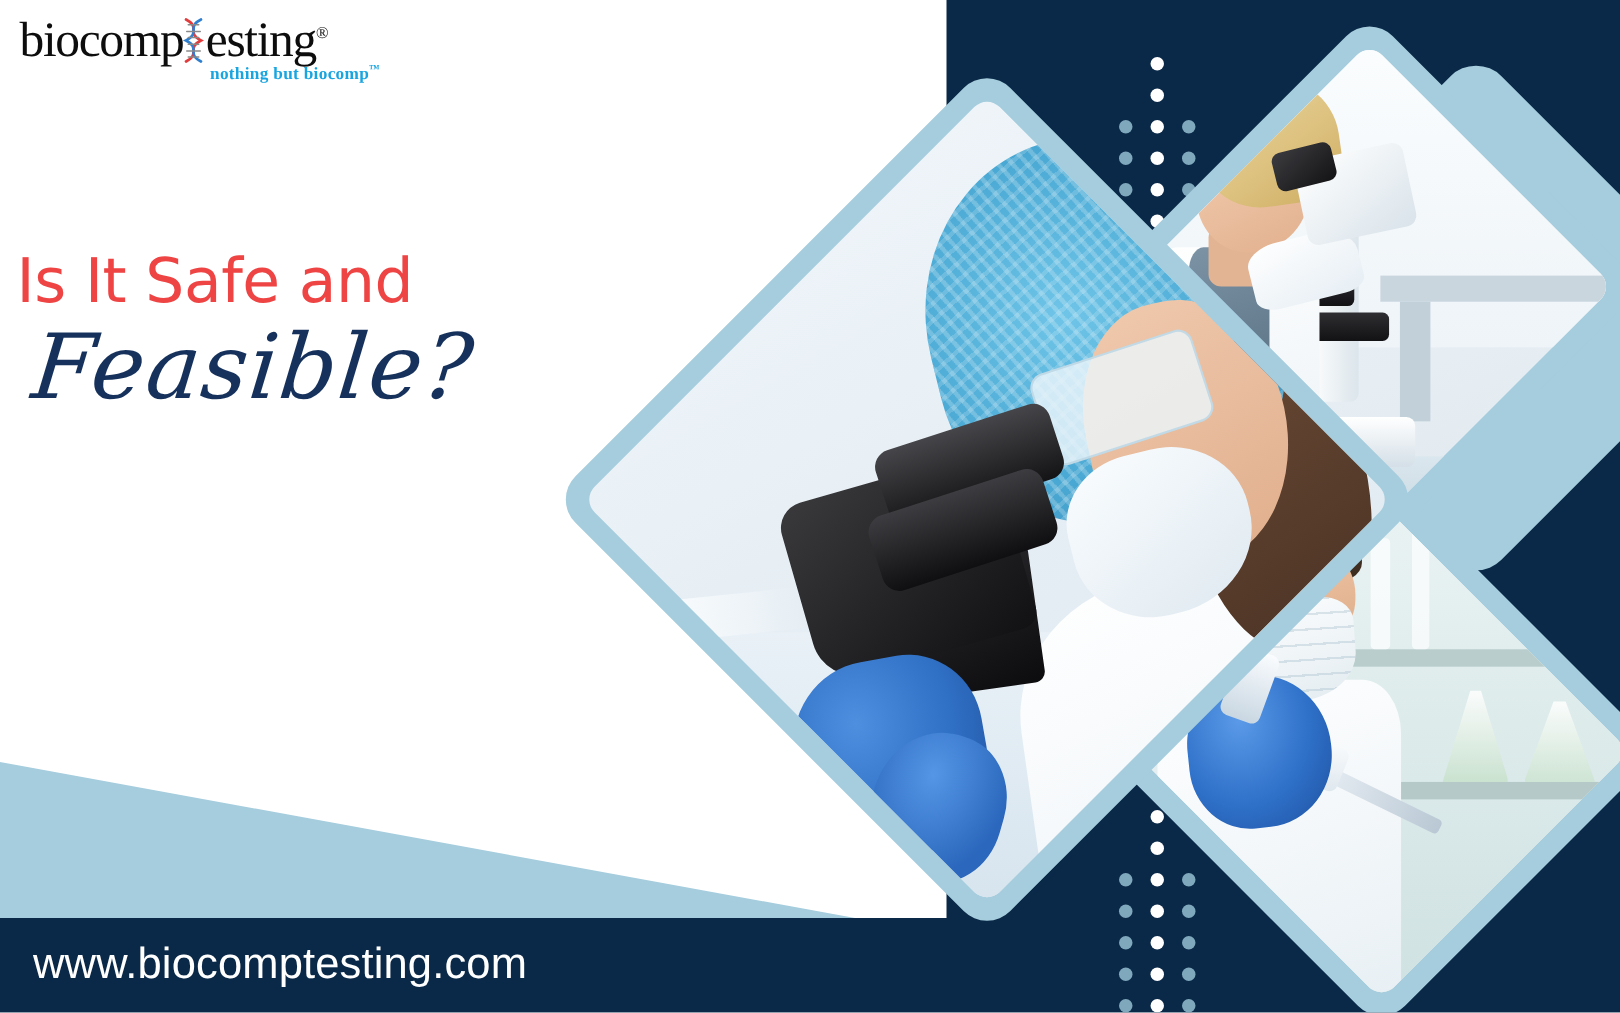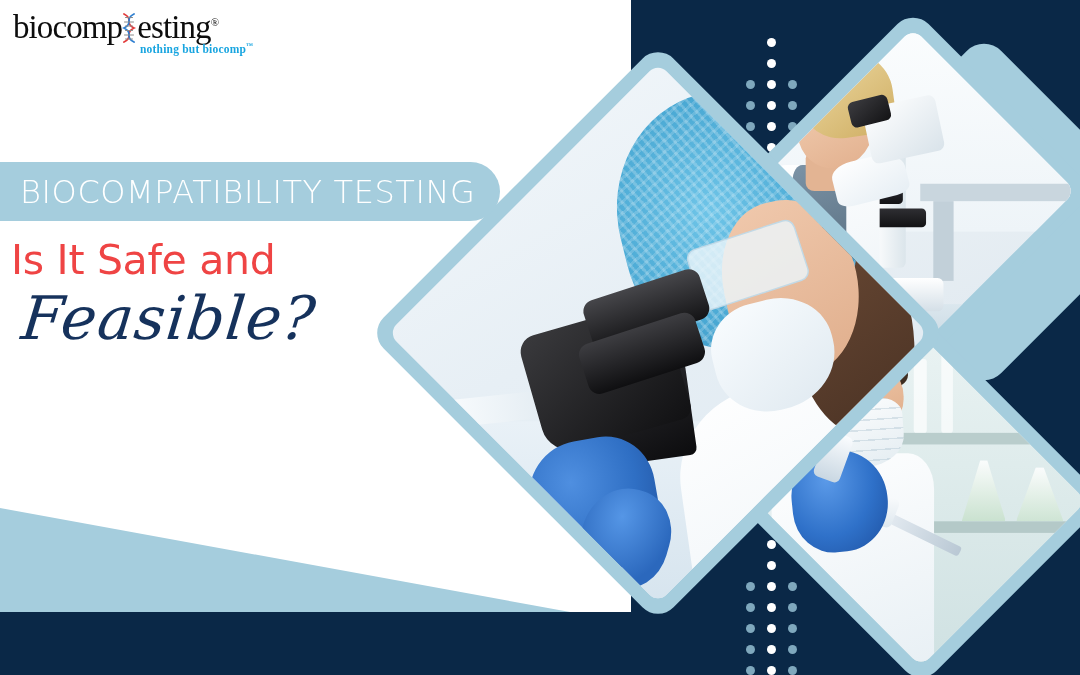--- a/index.html
+++ b/index.html
@@ -676,9 +676,6 @@
   </div>
 
   <div class="headline-wrap">
-    <div class="pill">
-      <span class="pill-text">BIOCOMPATIBILITY TESTING</span>
-    </div>
     <div class="h-line3">Is It Safe and</div>
     <div class="h-script">Feasible?</div>
   </div>

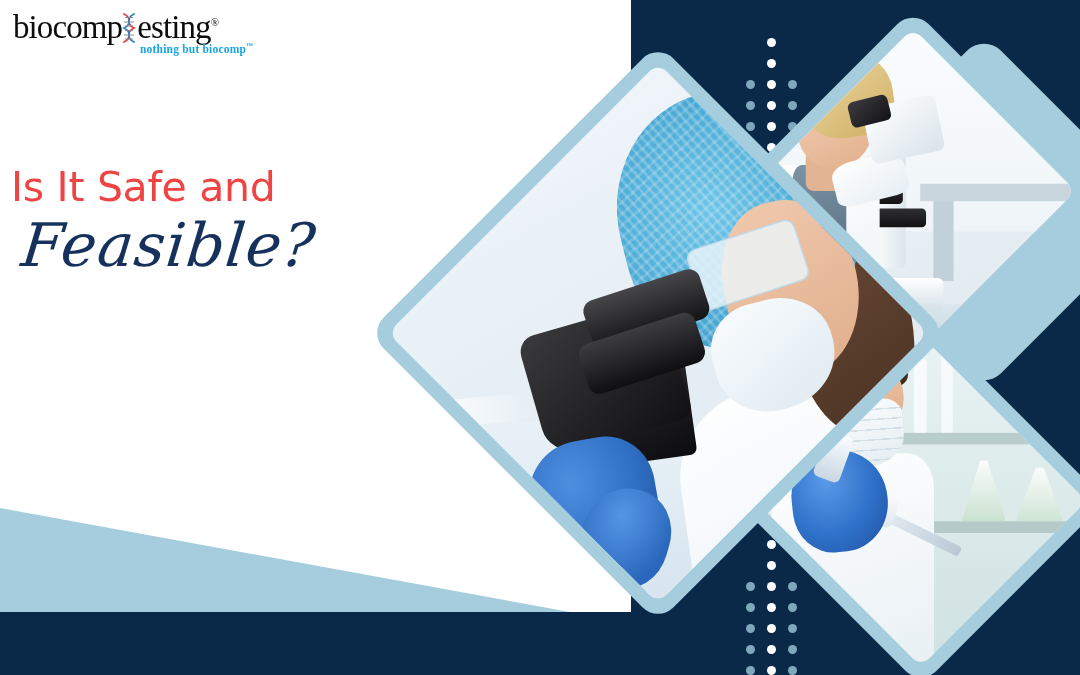--- a/index.html
+++ b/index.html
@@ -680,6 +680,9 @@
     <div class="h-script">Feasible?</div>
   </div>
 
+  <div class="footer-bar">
+    <div class="footer-url">www.biocomptesting.com</div>
+  </div>
 
 </div>
 

